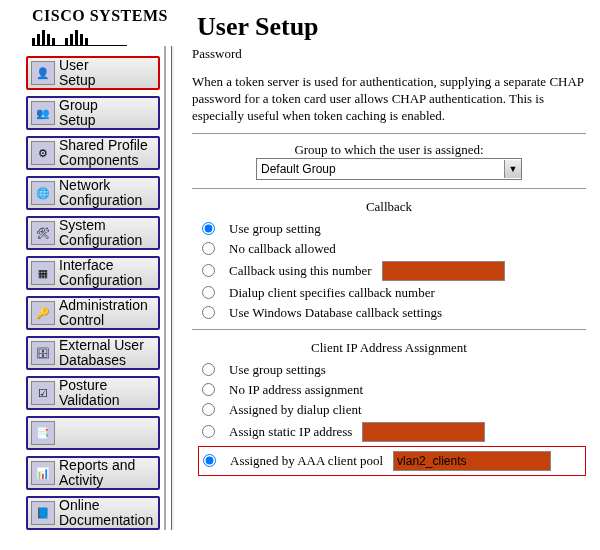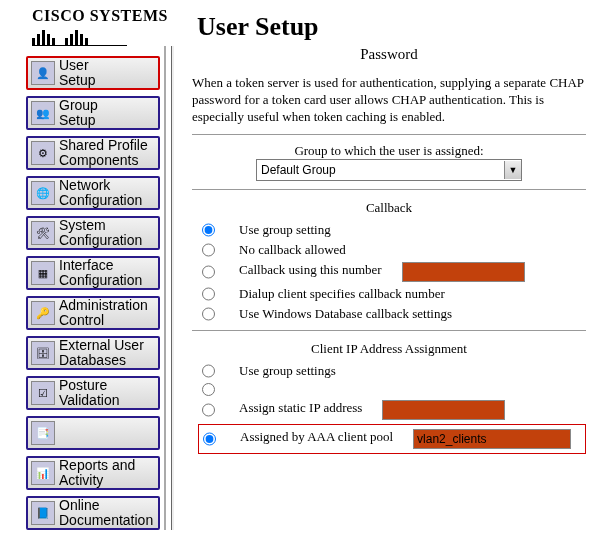--- a/index.html
+++ b/index.html
@@ -106,9 +106,9 @@
     overflow: hidden;
   }
   .section-title {
-    text-align: center;
-    font-family: "Times New Roman", serif;
-    font-size: 15px;
+    text-align: left;
+    font-family: "Times New Roman", serif;
+    font-size: 13px;
     margin: 0 0 6px 0;
   }
   .desc {

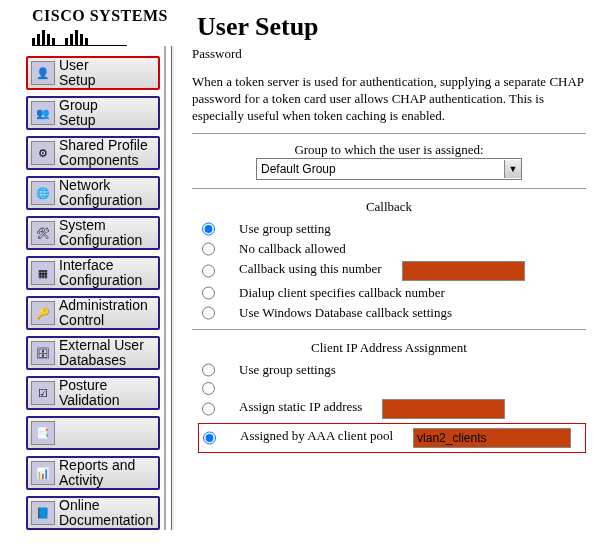--- a/index.html
+++ b/index.html
@@ -159,7 +159,8 @@
 
   .radio-row {
     display: flex;
-    gap: 20px;
+    align-items: center;
+    gap: 10px;
     margin: 4px 0 4px 10px;
     font-family: "Times New Roman", serif;
     font-size: 13px;

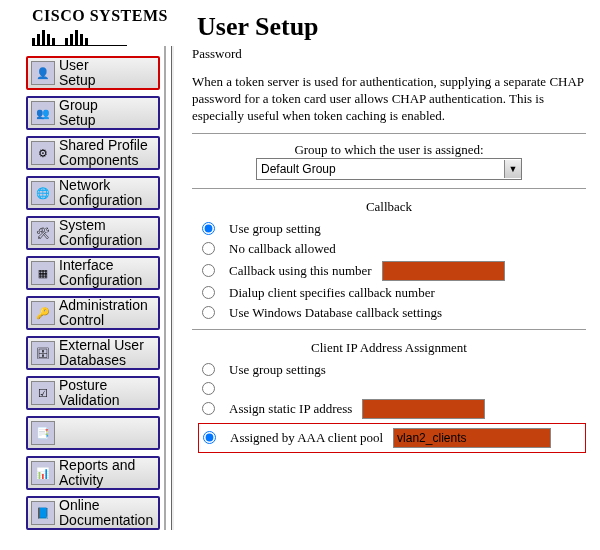--- a/index.html
+++ b/index.html
@@ -317,6 +317,7 @@
       </div>
       <div class="radio-row">
         <input type="radio" name="ip" style="">
+        <span>No IP address assignment</span>
       </div>
       <div class="radio-row">
         <input type="radio" name="ip" style="">

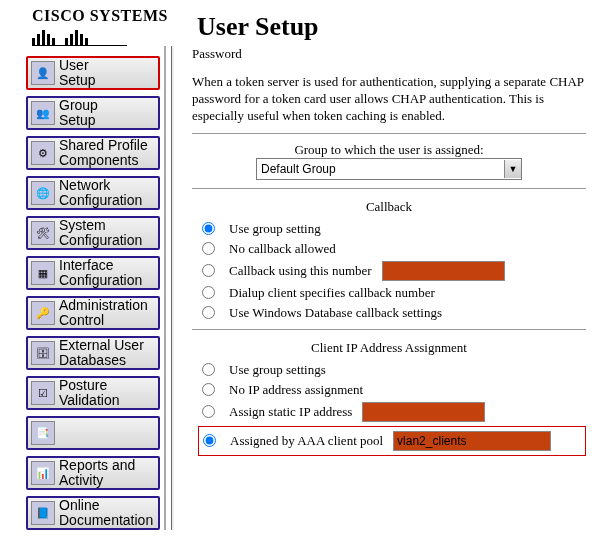--- a/index.html
+++ b/index.html
@@ -321,6 +321,10 @@
       </div>
       <div class="radio-row">
         <input type="radio" name="ip" style="">
+        <span>Assigned by dialup client</span>
+      </div>
+      <div class="radio-row">
+        <input type="radio" name="ip" style="">
         <span>Assign static IP address</span>
         <input class="txt small" value="" style="">
       </div>

